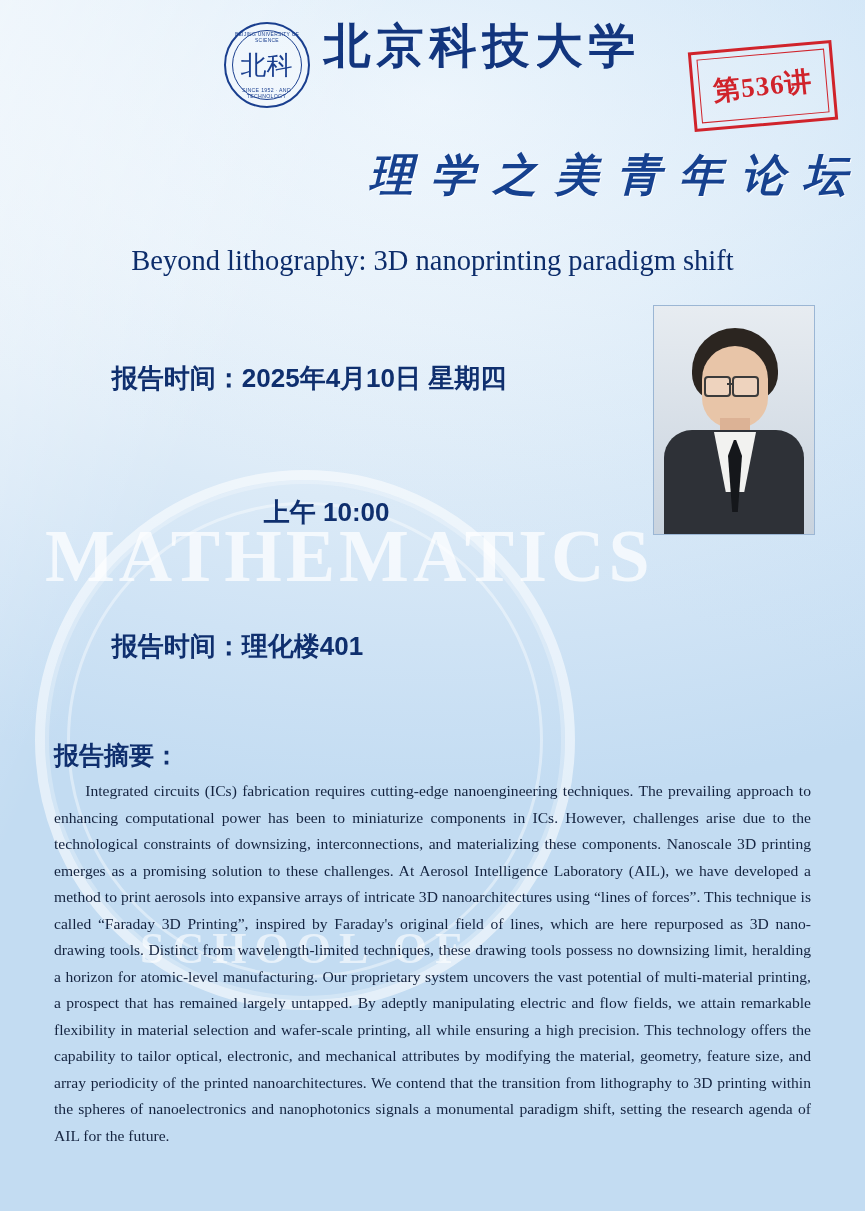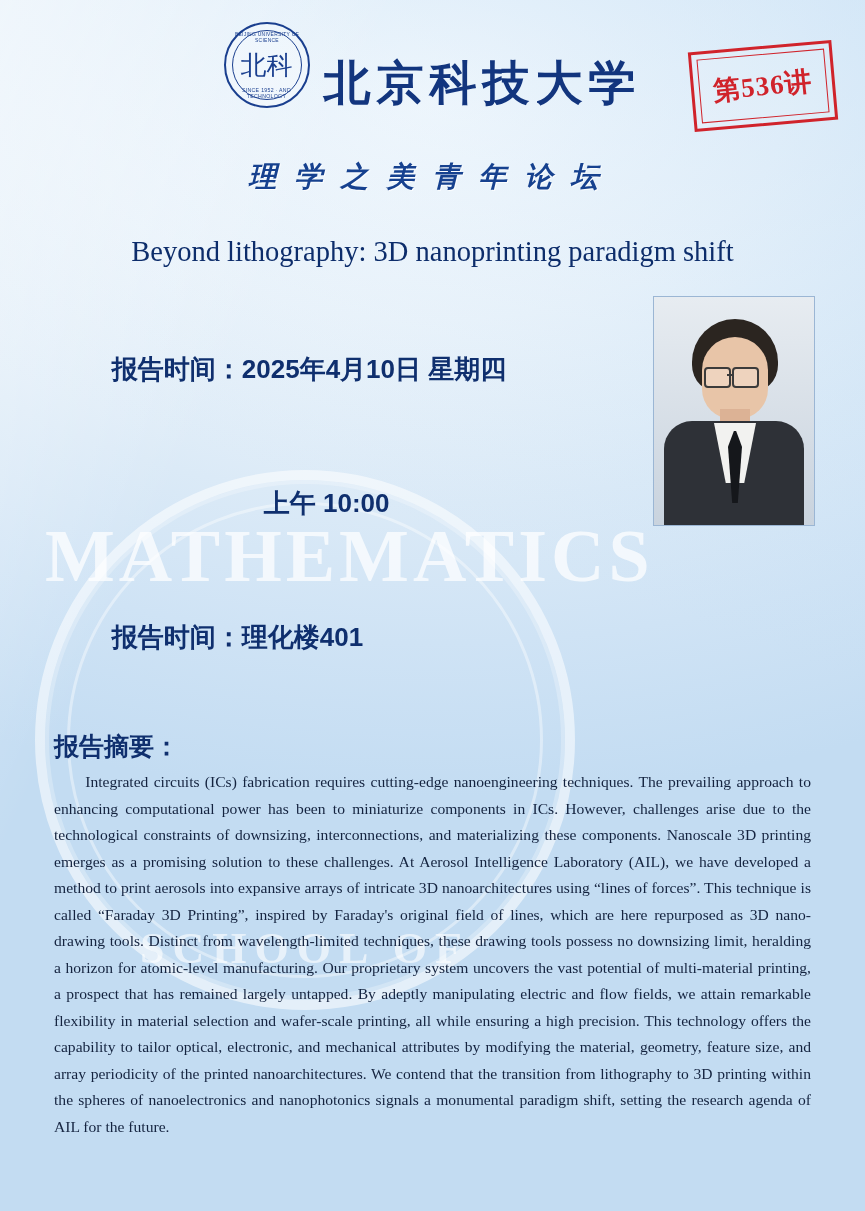--- a/index.html
+++ b/index.html
@@ -85,7 +85,7 @@
   }
   .logo-row {
     display: flex;
-    align-items: flex-end;
+    align-items: flex-start;
     justify-content: center;
     gap: 14px;
   }

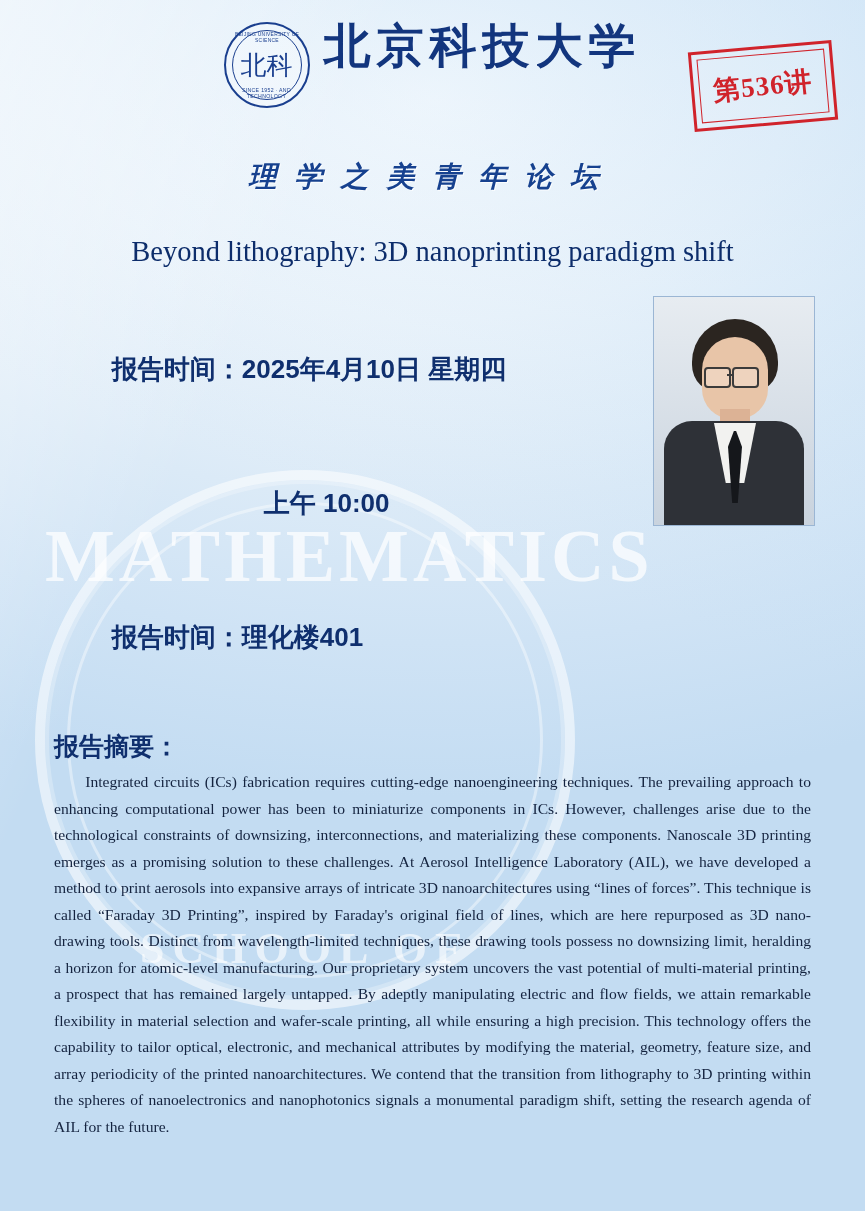--- a/index.html
+++ b/index.html
@@ -179,10 +179,10 @@
 
   
   .forum-title {
-    text-align: center;
-    margin-top: 18px;
-    font-family: "Liberation Serif", serif;
-    font-size: 28px;
+    text-align: right;
+    margin-top: 6px;
+    font-family: "Liberation Serif", serif;
+    font-size: 44px;
     font-weight: bold;
     letter-spacing: 18px;
     color: #16418f;

